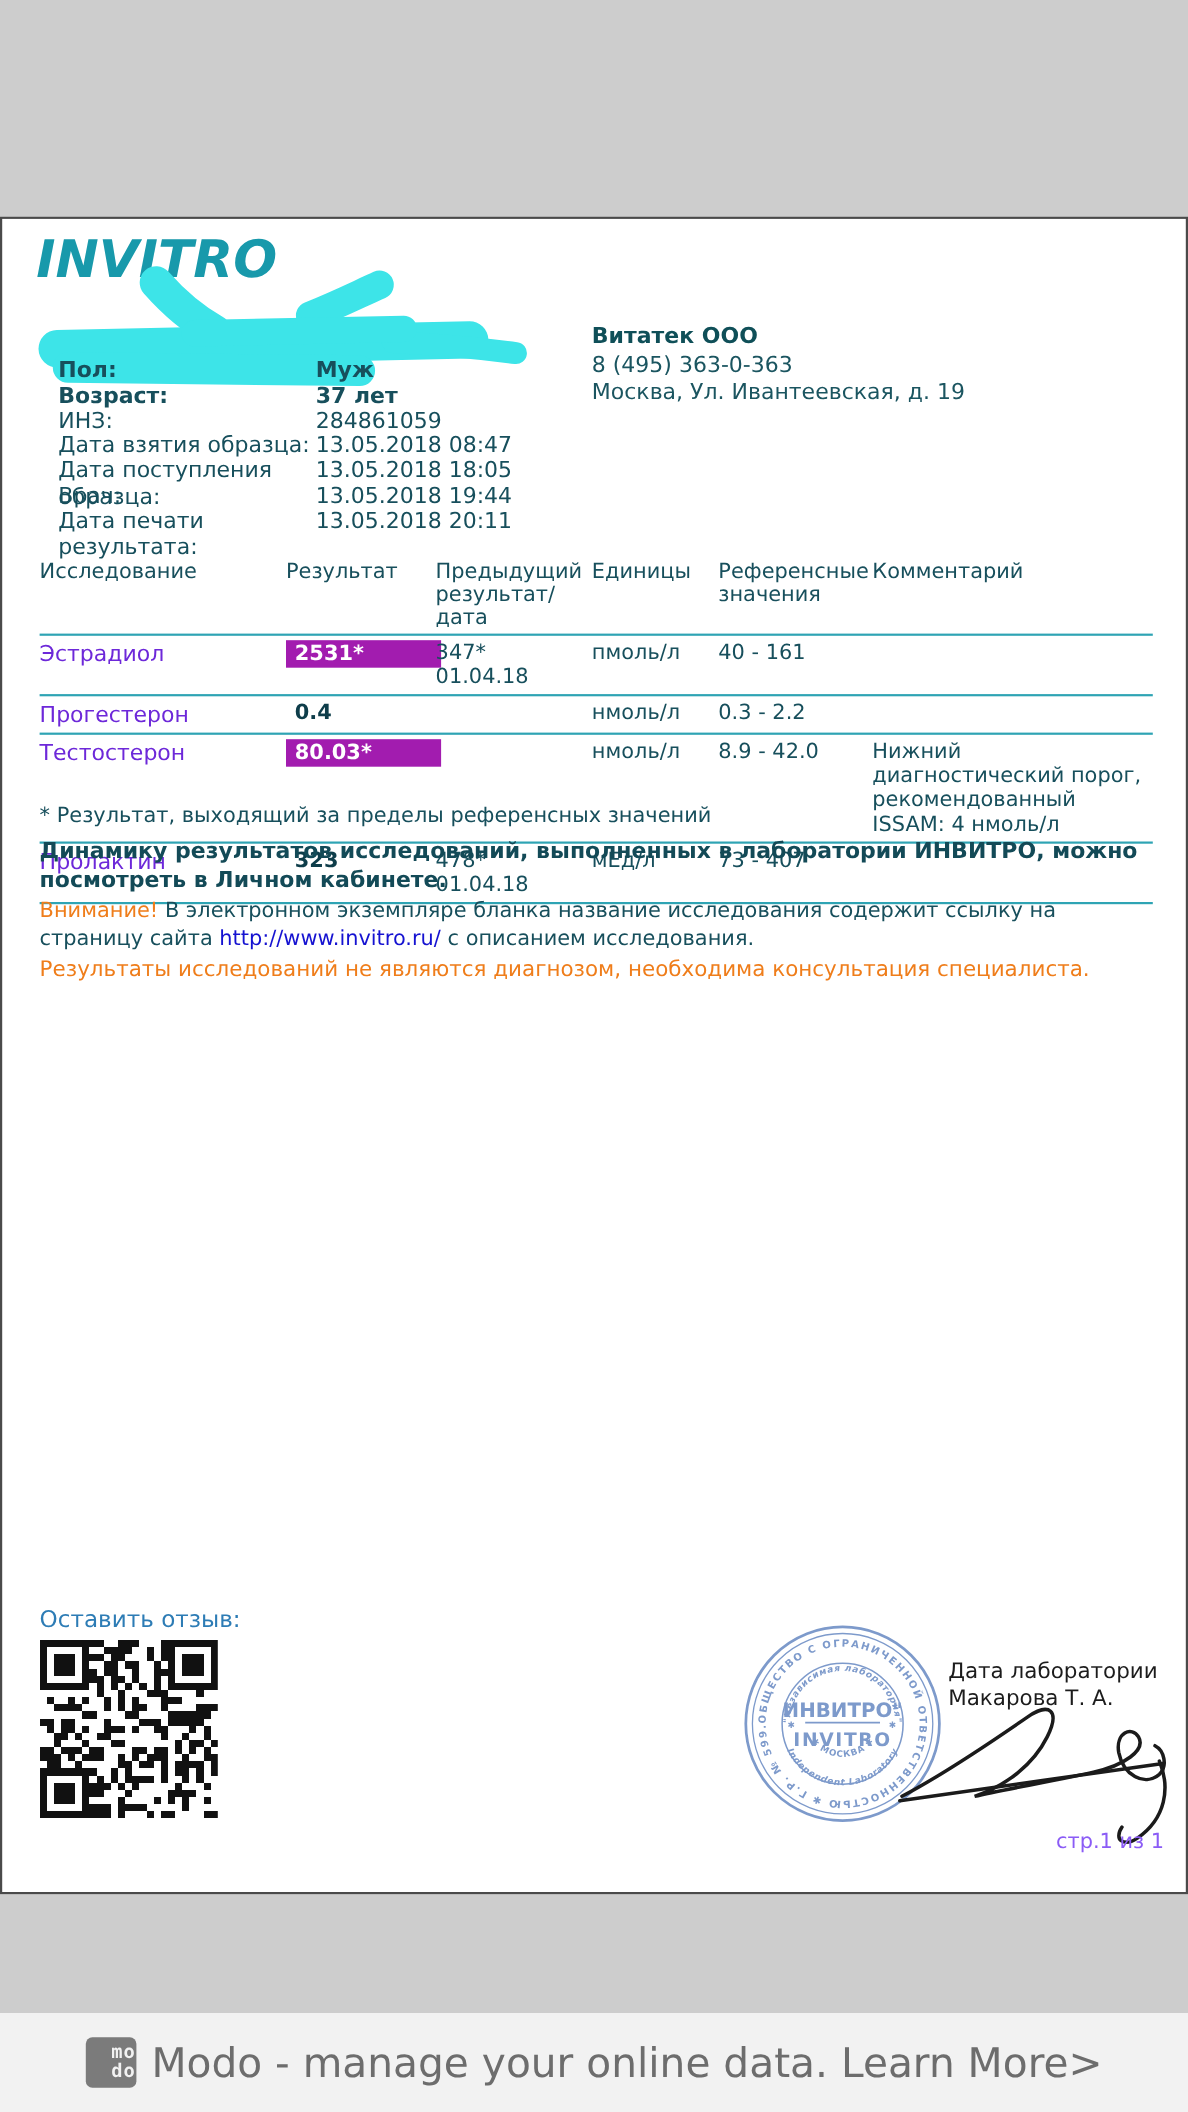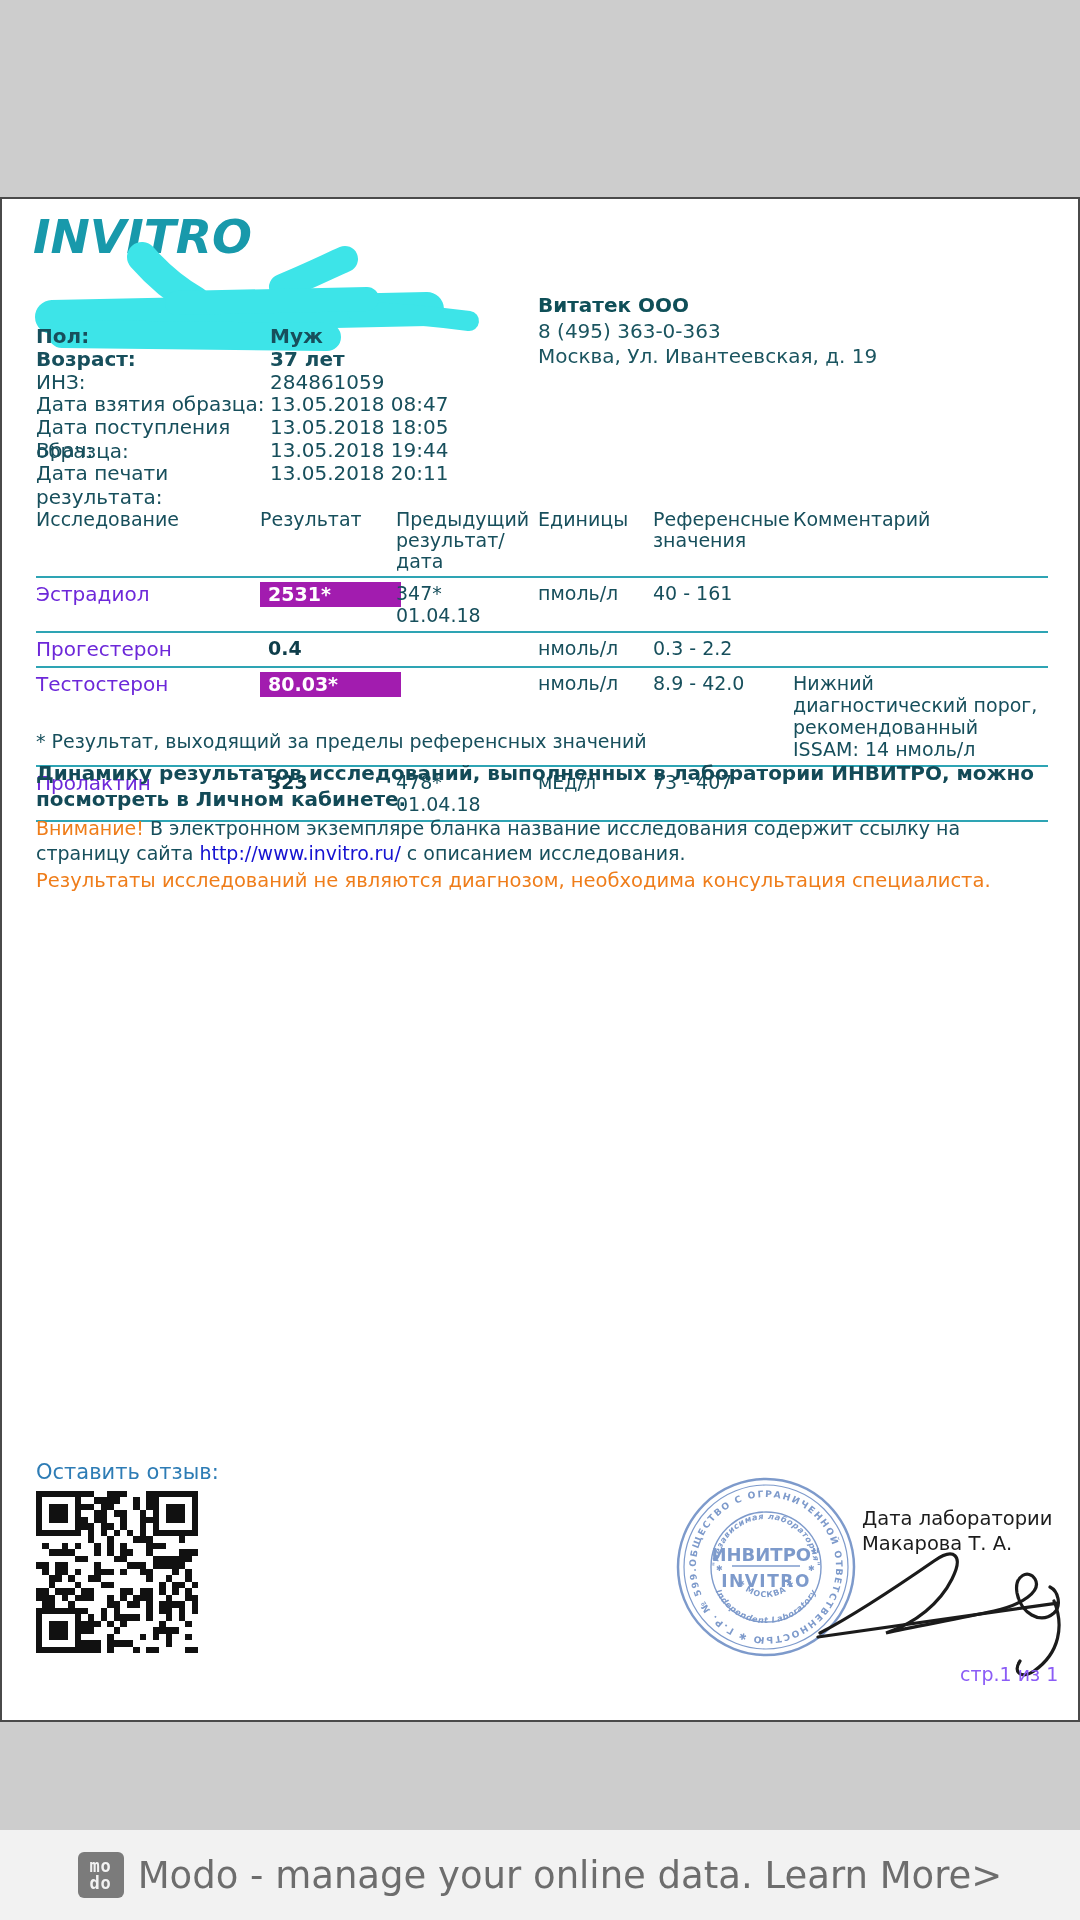--- a/index.html
+++ b/index.html
@@ -25,7 +25,7 @@
   .company .cname{font-weight:bold;color:#0f4f58;}
   
   .patient{left:34px;top:125px;font-size:20px;color:#174f5c;}
-  .prow{display:flex;height:22.8px;align-items:flex-start;}
+  .prow{display:flex;height:22.8px;align-items:flex-start;margin-left:17px;}
   .prow .plabel{width:234px;}
   .prow.pbold{font-weight:bold;}
   

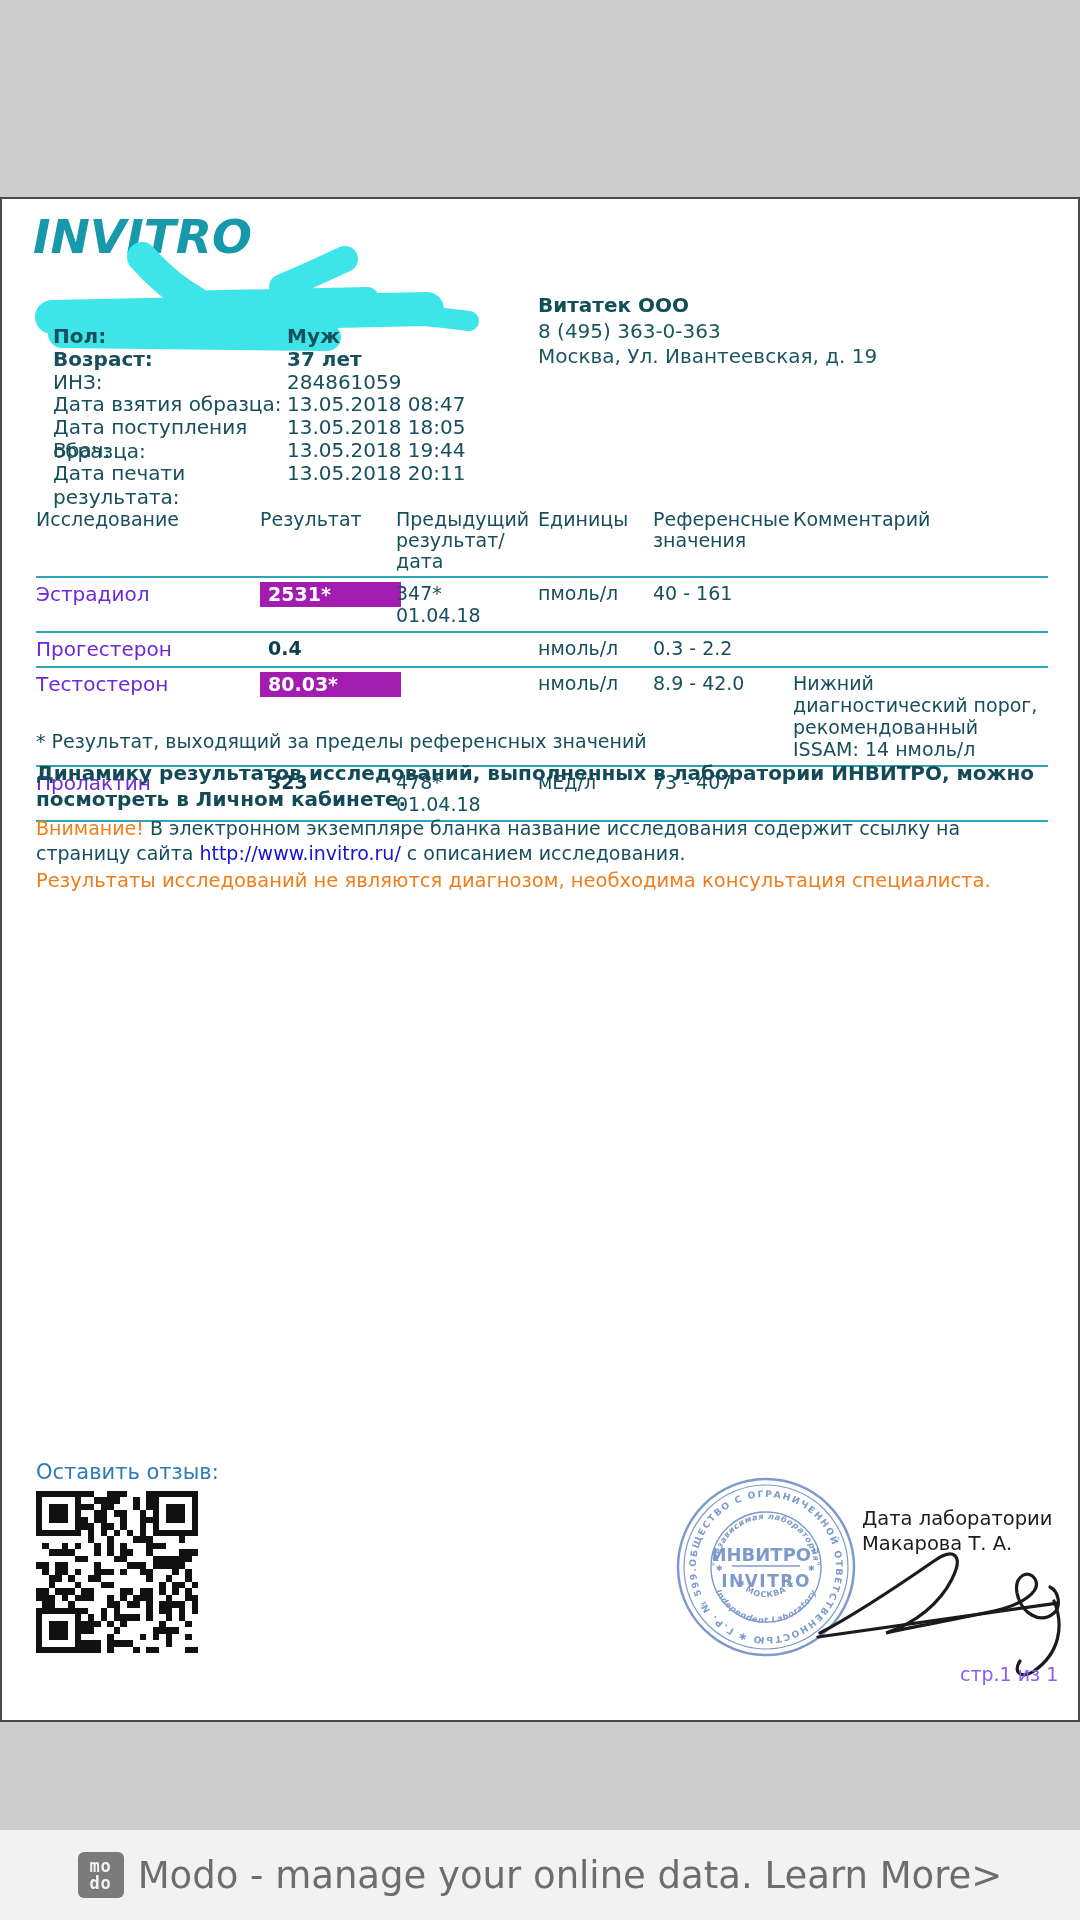--- a/index.html
+++ b/index.html
@@ -160,7 +160,7 @@
           <div class="prevcell"></div>
           <div class="unitcell">нмоль/л</div>
           <div class="refcell">8.9 - 42.0</div>
-          <div class="commentcell">Нижний диагностический порог, рекомендованный ISSAM: 14 нмоль/л</div>
+          <div class="commentcell">Нижний диагностический порог, рекомендованный ISSAM: 4 нмоль/л</div>
         </div>
         <div class="trow">
           <div class="testname">Пролактин</div>

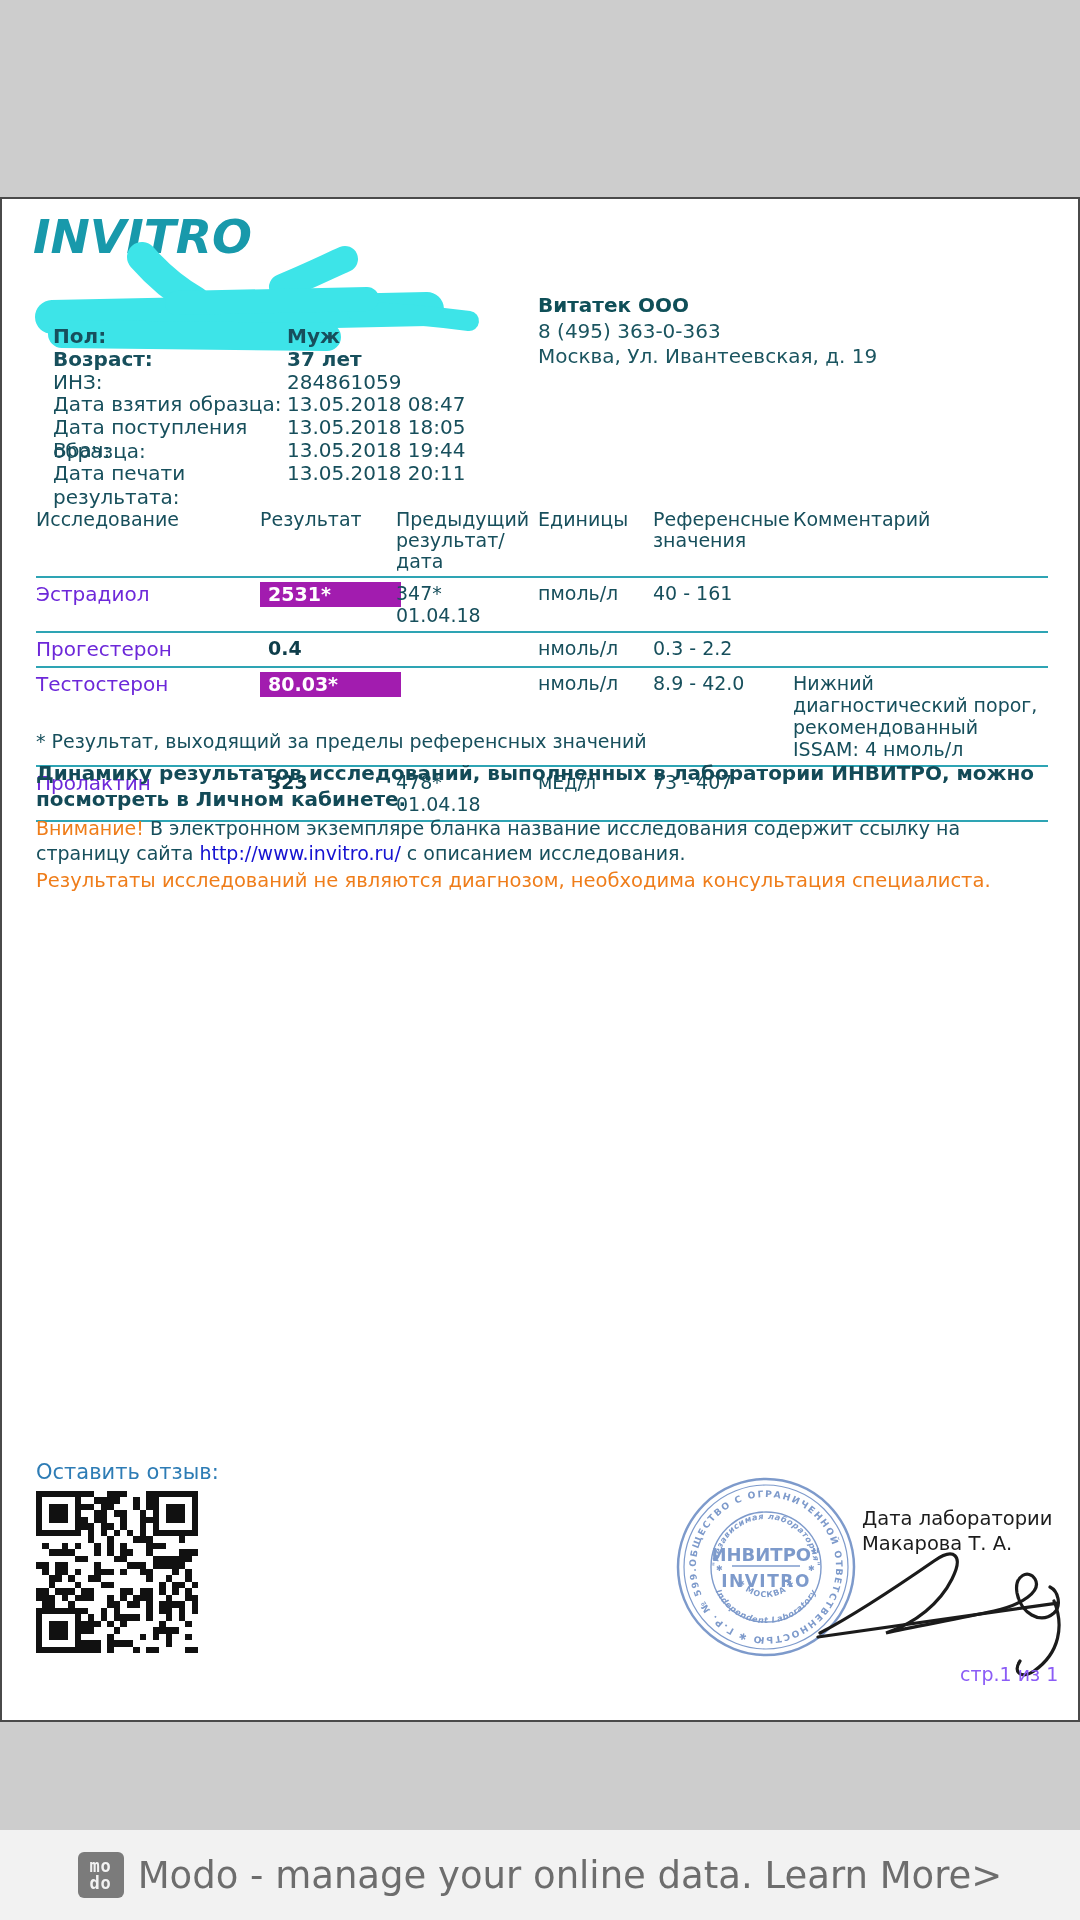--- a/index.html
+++ b/index.html
@@ -66,7 +66,7 @@
   }
   .modo-icon{
     width:46px;height:46px;background:#7b7b7b;border-radius:6px;
-    display:flex;flex-direction:column;align-items:center;justify-content:center;
+    display:flex;flex-direction:column;align-items:flex-end;justify-content:center;
     color:#f2f2f2;font-family:"DejaVu Sans Mono", monospace;
     font-size:17px;font-weight:bold;line-height:17px;letter-spacing:1px;
   }

